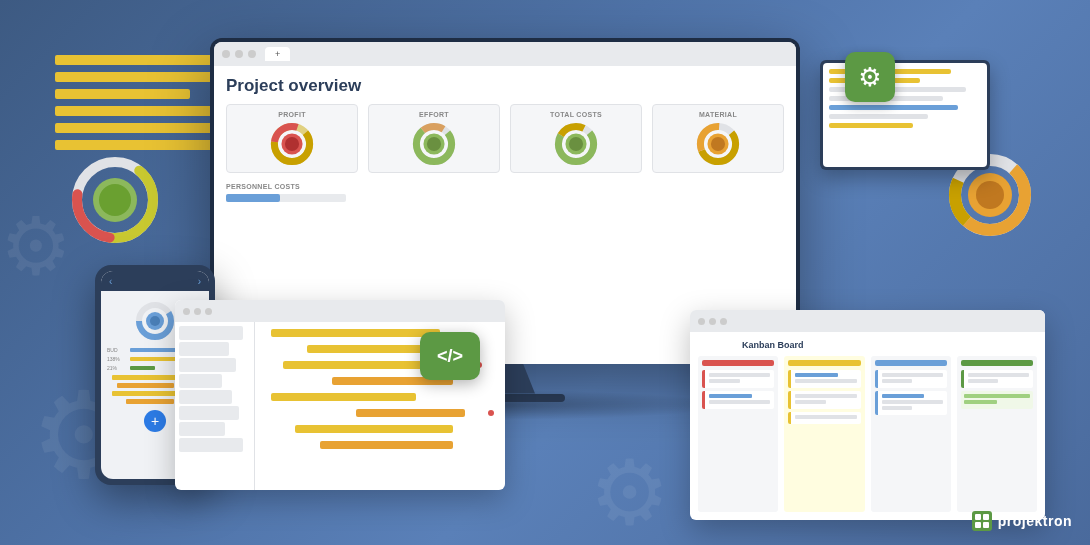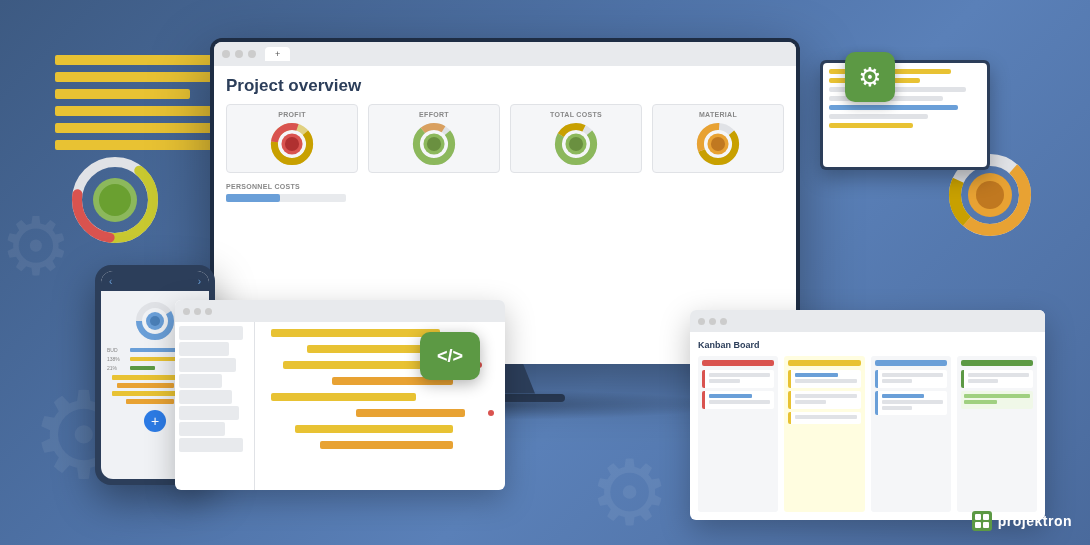--- a/index.html
+++ b/index.html
@@ -417,6 +417,7 @@
       font-weight: bold;
       color: #2c3e5a;
       margin-bottom: 6px;
+      margin-left: 44px;
     }
     .kanban-columns {
       display: flex;

